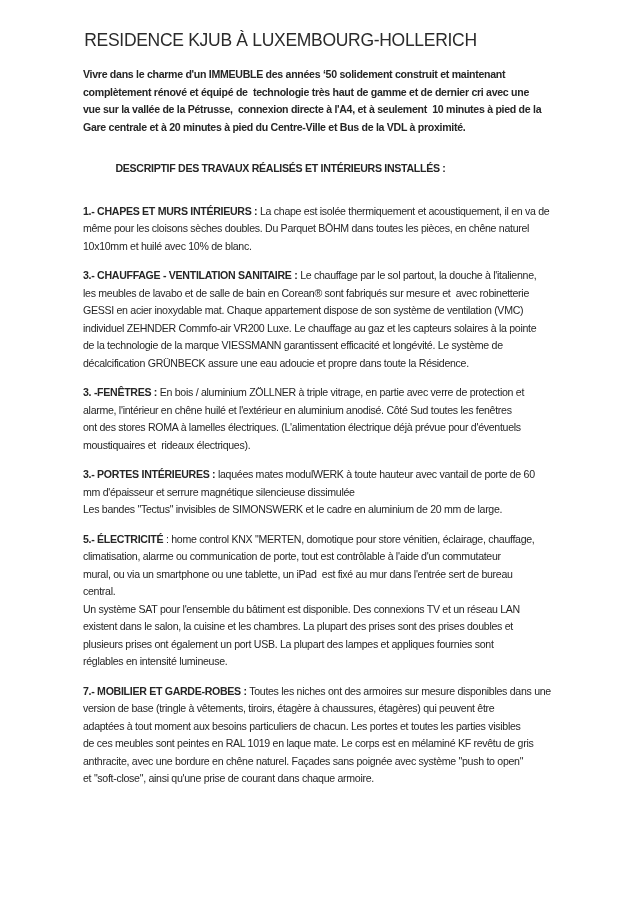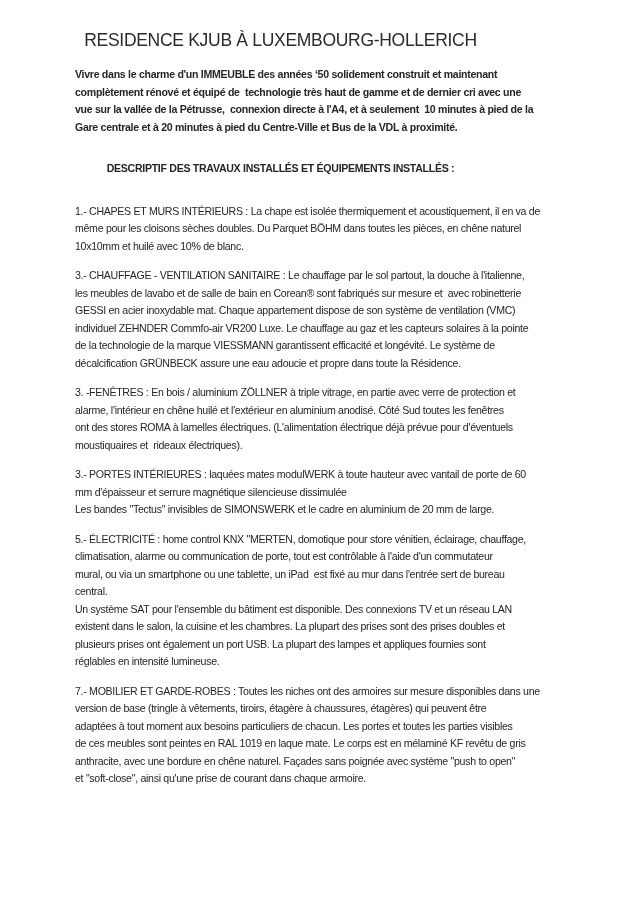--- a/index.html
+++ b/index.html
@@ -30,7 +30,7 @@
     white-space: pre;
   }
   .para {
-    margin: 0;
+    margin: 8px;
     font-size: 10.6px;
     line-height: 17.5px;
     letter-spacing: -0.3px;

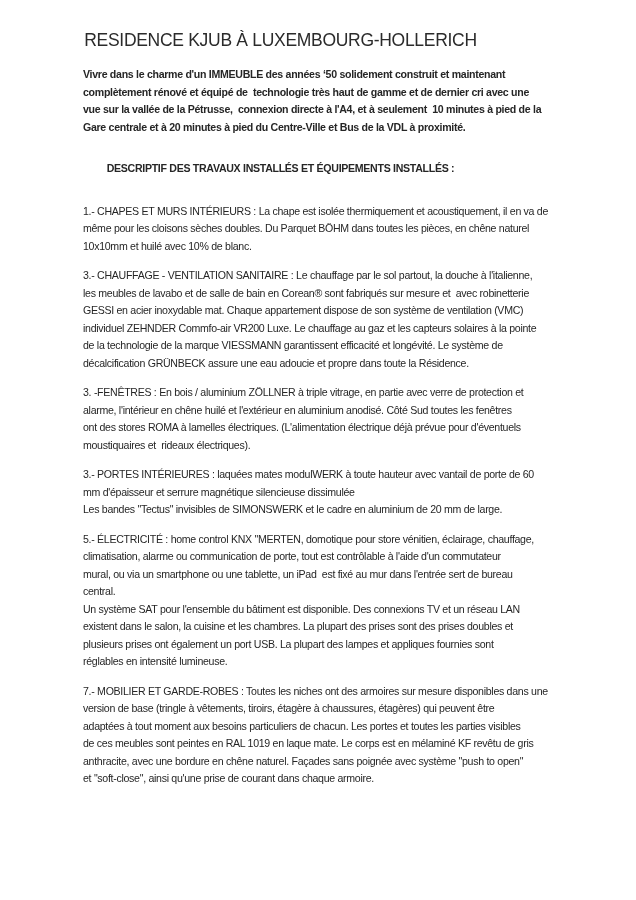--- a/index.html
+++ b/index.html
@@ -67,7 +67,7 @@
 vue sur la vallée de la Pétrusse,  connexion directe à l'A4, et à seulement  10 minutes à pied de la
 Gare centrale et à 20 minutes à pied du Centre-Ville et Bus de la VDL à proximité.</p>
 
-  <p class="para section-heading">DESCRIPTIF DES TRAVAUX INSTALLÉS ET ÉQUIPEMENTS INSTALLÉS :</p>
+  <p class="para section-heading">DESCRIPTIF DES TRAVAUX RÉALISÉS ET INTÉRIEURS INSTALLÉS :</p>
 
   <p class="para section"><span class="section-label">1.- CHAPES ET MURS INTÉRIEURS :</span><span class="section-sep"> </span><span class="section-body">La chape est isolée thermiquement et acoustiquement, il en va de
 même pour les cloisons sèches doubles. Du Parquet BÖHM dans toutes les pièces, en chêne naturel

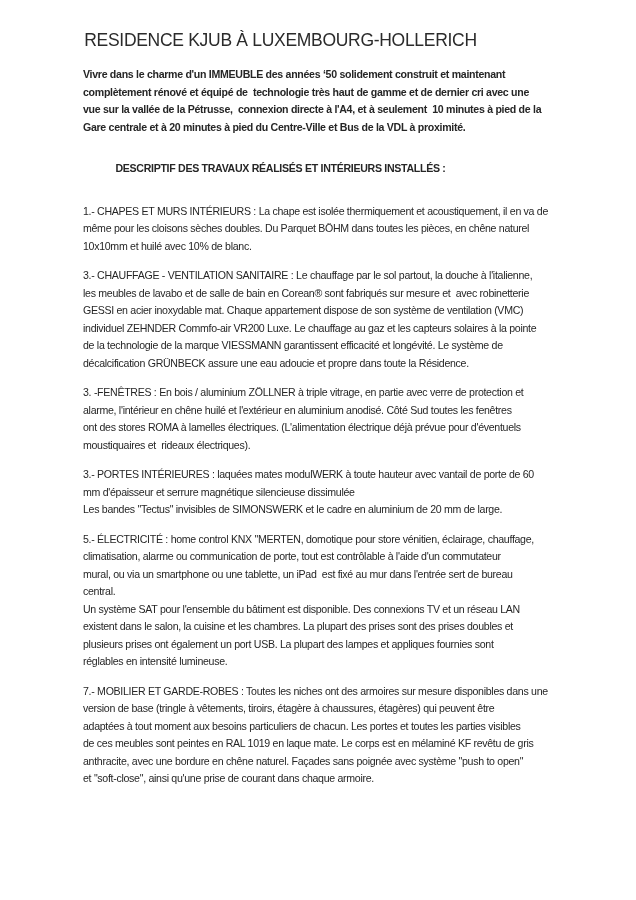--- a/index.html
+++ b/index.html
@@ -49,7 +49,7 @@
     margin-bottom: 12px;
   }
   .section-label {
-    font-weight: 400;
+    font-weight: 700;
   }
   .section-sep, .section-body {
     font-weight: 400;

